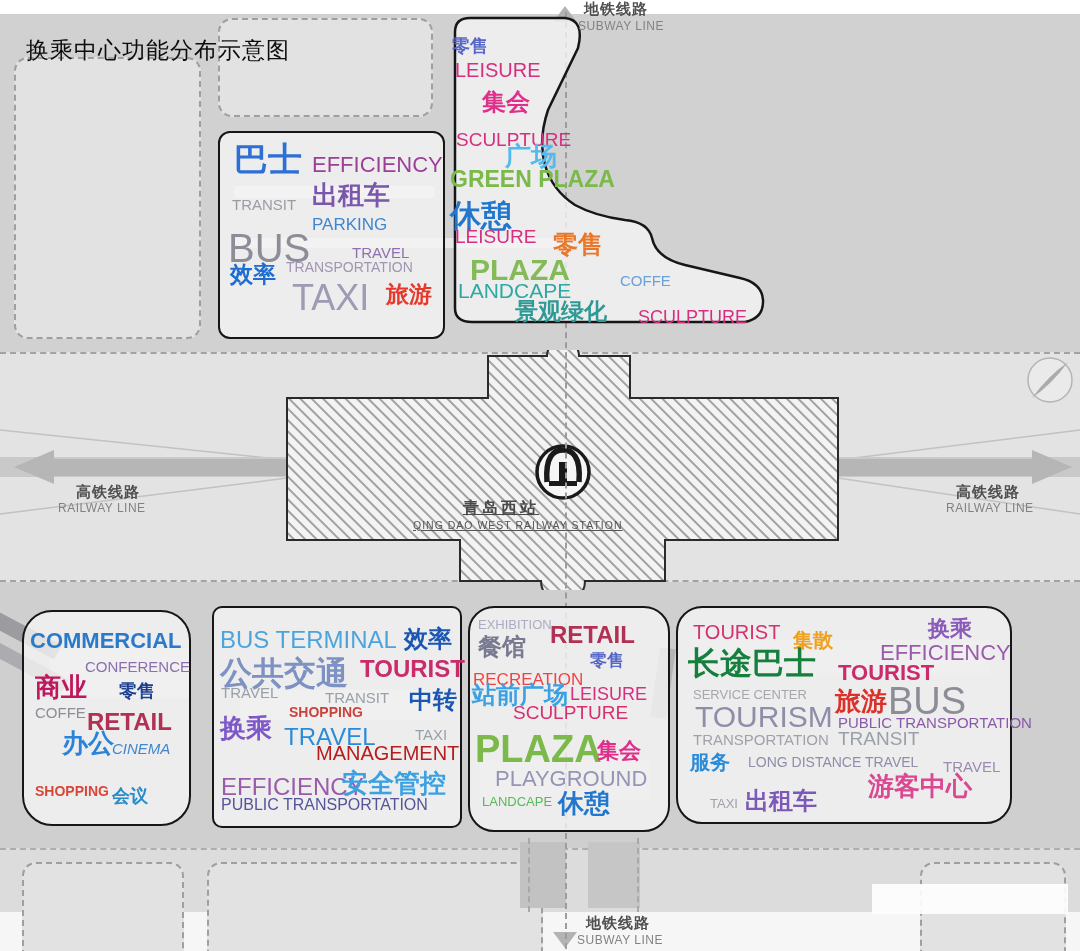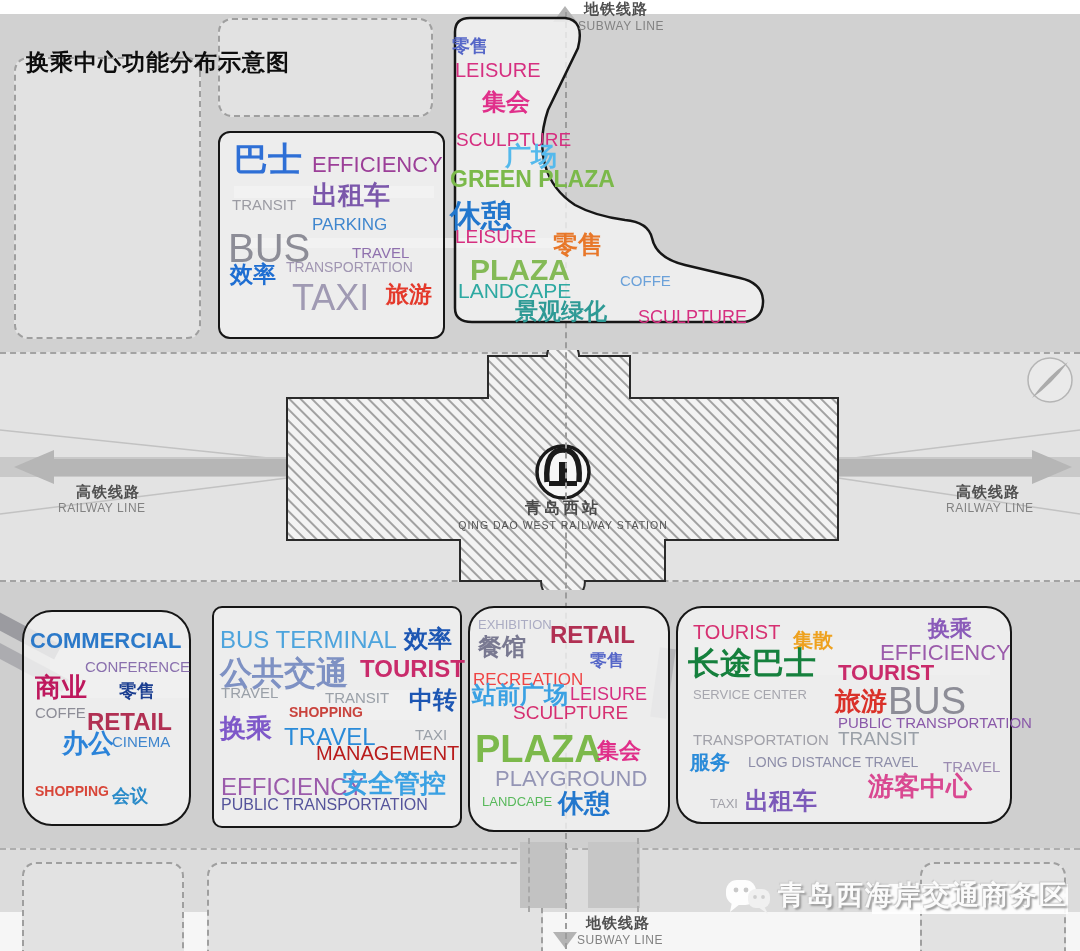--- a/index.html
+++ b/index.html
@@ -33,7 +33,7 @@
   .lbl{position:absolute;line-height:1.1;white-space:nowrap;z-index:5;}
   .lbl-cn{font-weight:600;color:#4f4f4f;font-size:15px;letter-spacing:1px;}
   .lbl-en{color:#828282;font-size:12px;letter-spacing:.5px;}
-  #title{left:26px;top:38px;font-size:23px;font-weight:700;color:#0d0d0d;letter-spacing:1px;margin-top:12px;}
+  #title{left:26px;top:38px;font-size:23px;font-weight:400;color:#0d0d0d;letter-spacing:1px;}
   #station-svg{position:absolute;left:280px;top:350px;z-index:3;}
   #subway-line{position:absolute;left:565px;top:12px;height:937px;border-left:2px dashed #9c9c9c;width:0;z-index:3;}
   #persp{position:absolute;left:0;top:0;z-index:2;}

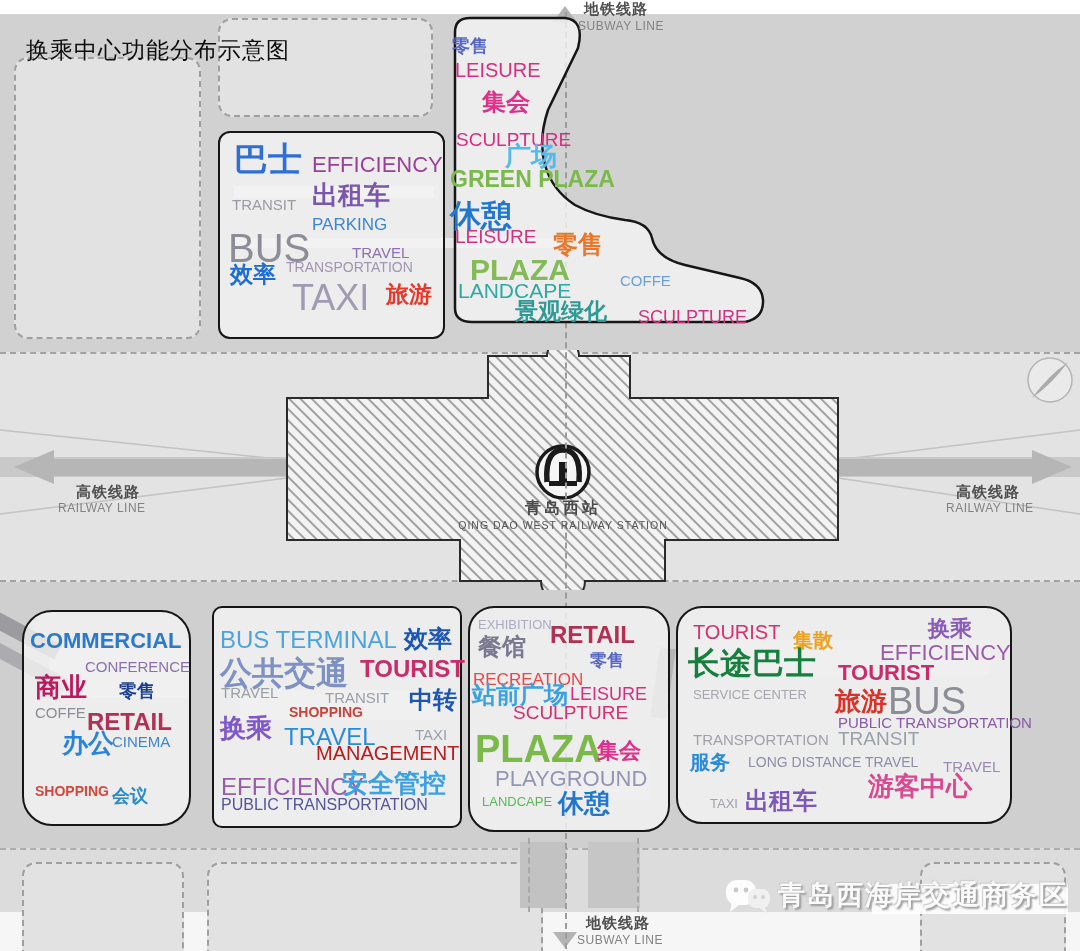--- a/index.html
+++ b/index.html
@@ -39,7 +39,7 @@
   #persp{position:absolute;left:0;top:0;z-index:2;}
   #blob{position:absolute;left:443px;top:12px;width:330px;height:315px;z-index:4;}
   #blob svg{position:absolute;left:0;top:0;}
-  .station-name{position:absolute;z-index:5;text-align:center;}
+  .station-name{position:absolute;z-index:5;text-decoration:underline;}
   #station-cn{left:463px;top:498px;width:200px;font-size:16px;font-weight:700;color:#4a4a4a;letter-spacing:3px;}
   #station-en{left:413px;top:519px;width:300px;font-size:10.5px;color:#555;letter-spacing:1px;}
   #compass{position:absolute;left:1024px;top:354px;z-index:1;}

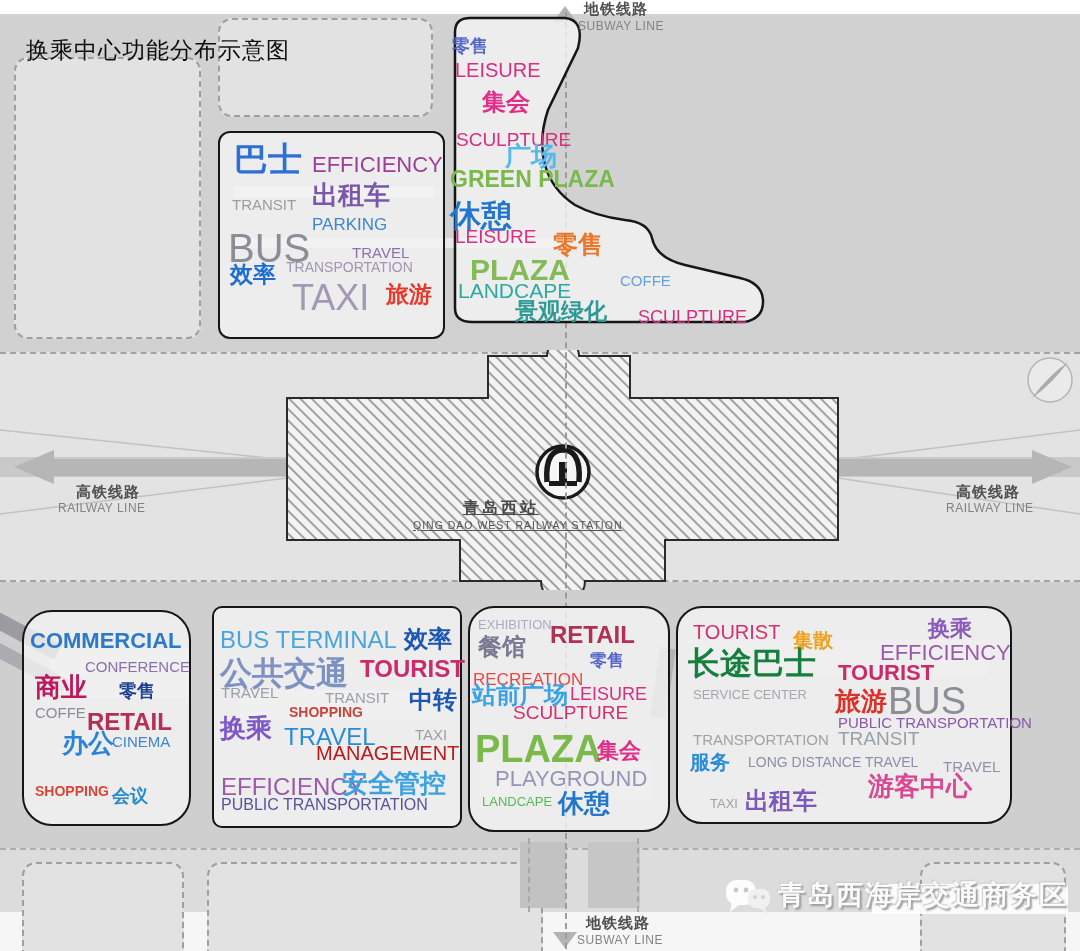--- a/index.html
+++ b/index.html
@@ -210,6 +210,7 @@
       <span class="w" style="left: 15px; top: 80px; font-size: 13px; color: rgb(166, 166, 174);">SERVICE CENTER</span>
       <span class="w b" style="left: 157px; top: 80px; font-size: 26px; color: rgb(218, 49, 41);">旅游</span>
       <span class="w" style="left: 210px; top: 74px; font-size: 38px; color: rgb(141, 141, 151);">BUS</span>
+      <span class="w" style="left: 17px; top: 94px; font-size: 30px; color: rgb(142, 142, 169);">TOURISM</span>
       <span class="w" style="left: 160px; top: 107px; font-size: 15px; color: rgb(138, 89, 169);">PUBLIC TRANSPORTATION</span>
       <span class="w" style="left: 15px; top: 124px; font-size: 15px; color: rgb(161, 161, 169);">TRANSPORTATION</span>
       <span class="w" style="left: 160px; top: 121px; font-size: 19px; color: rgb(154, 160, 168);">TRANSIT</span>

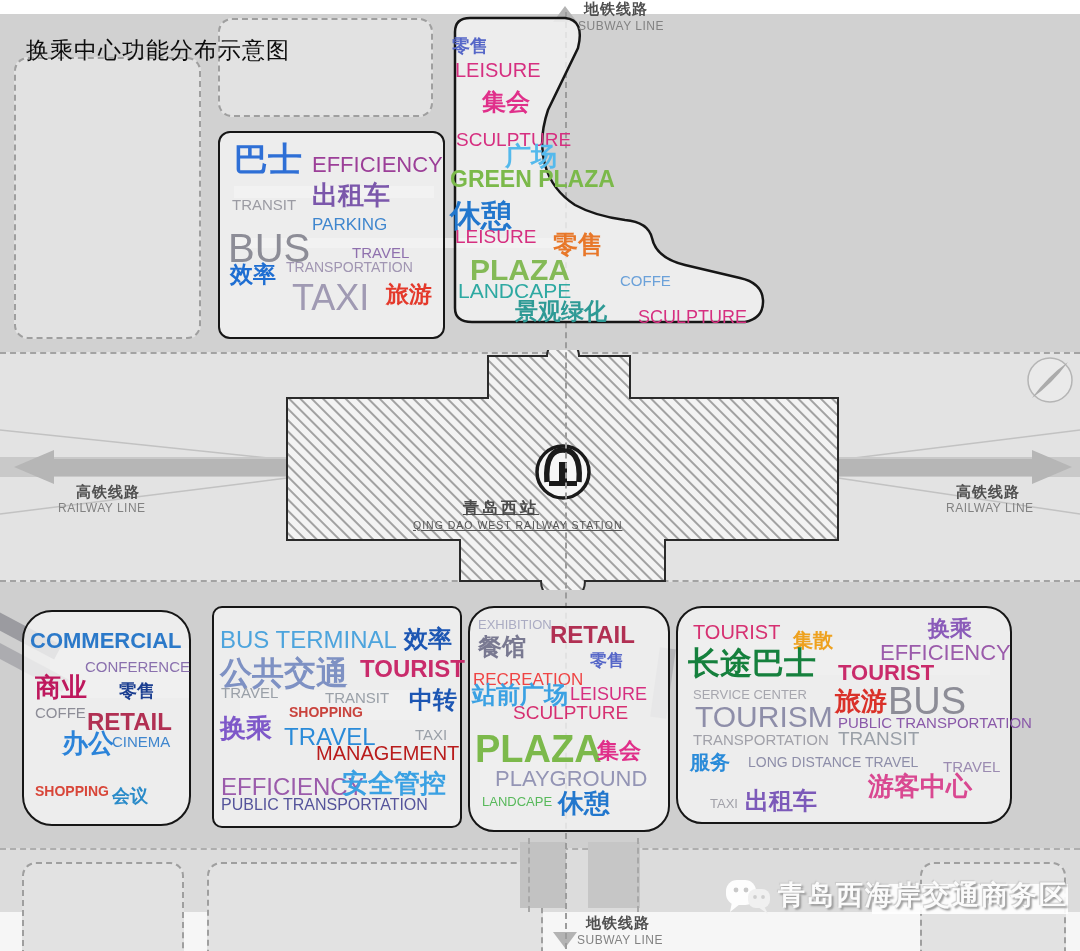--- a/index.html
+++ b/index.html
@@ -164,7 +164,7 @@
       <span class="w" style="left: 11px; top: 93px; font-size: 15px; color: rgb(141, 141, 151);">COFFE</span>
       <span class="w b" style="left: 63px; top: 98px; font-size: 24px; color: rgb(177, 48, 83);">RETAIL</span>
       <span class="w b" style="left: 38px; top: 118px; font-size: 26px; color: rgb(43, 131, 217);">办公</span>
-      <span class="w" style="left: 88px; top: 122px; font-size: 15px; color: rgb(63, 134, 206);">CINEMA</span>
+      <span class="w" style="left: 88px; top: 129px; font-size: 15px; color: rgb(63, 134, 206); font-style: italic;">CINEMA</span>
       <span class="w b" style="left: 11px; top: 172px; font-size: 14px; color: rgb(216, 70, 57);">SHOPPING</span>
       <span class="w b" style="left: 88px; top: 175px; font-size: 18px; color: rgb(42, 139, 201);">会议</span>
     </div>

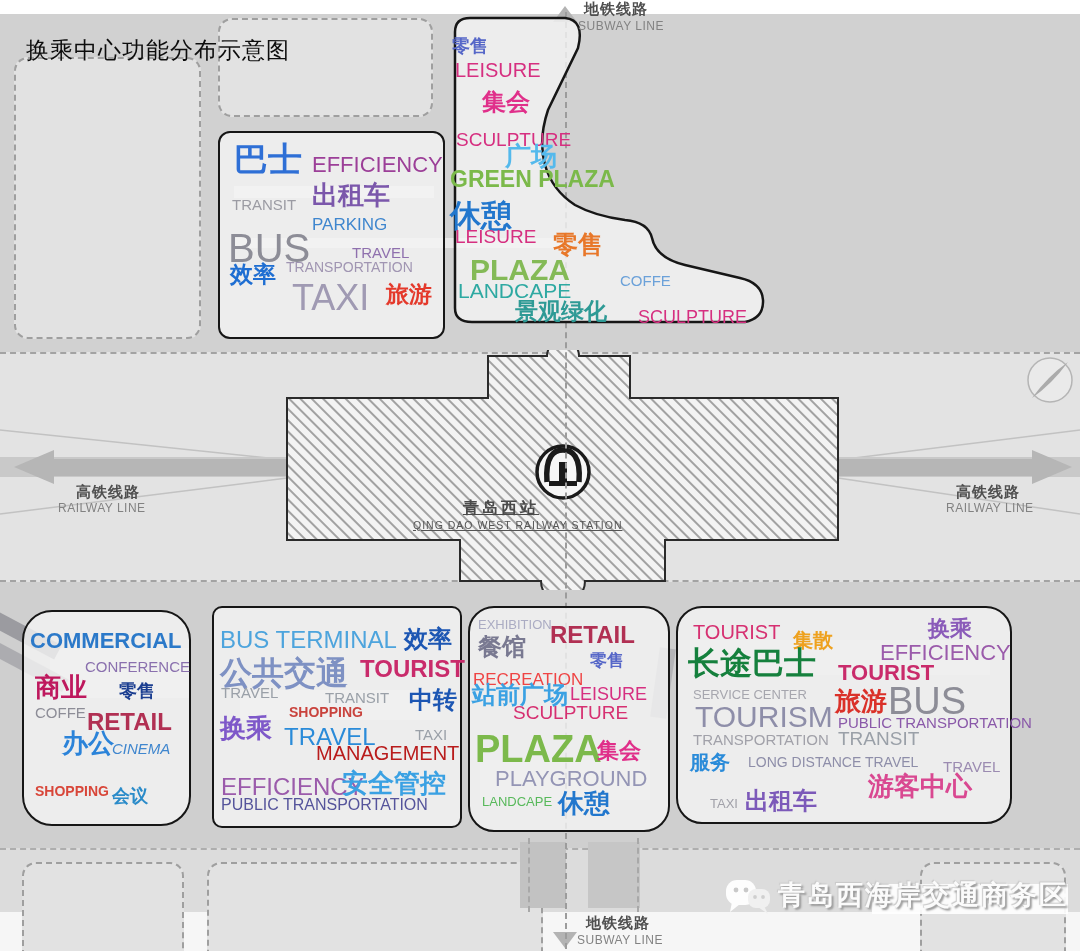--- a/index.html
+++ b/index.html
@@ -234,19 +234,6 @@
   <div class="lbl lbl-en" style="left:946px;top:502px;">RAILWAY LINE</div>
 
   <div id="wm-back"></div>
-  <div id="watermark">
-    <svg width="48" height="46">
-      <rect x="2" y="8" width="30" height="25" rx="11" fill="#fdfdfd"></rect>
-      <polygon points="8,30 6,40 16,32" fill="#fdfdfd"></polygon>
-      <circle cx="12" cy="18" r="2.4" fill="#c9c9c9"></circle>
-      <circle cx="22" cy="18" r="2.4" fill="#c9c9c9"></circle>
-      <rect x="24" y="17" width="22" height="19" rx="8" fill="#f0f0f0"></rect>
-      <polygon points="40,34 44,42 34,35" fill="#f0f0f0"></polygon>
-      <circle cx="31" cy="25" r="1.9" fill="#cfcfcf"></circle>
-      <circle cx="39" cy="25" r="1.9" fill="#cfcfcf"></circle>
-    </svg>
-    <span id="wm-text">青岛西海岸交通商务区</span>
-  </div>
 
 </div>
 

